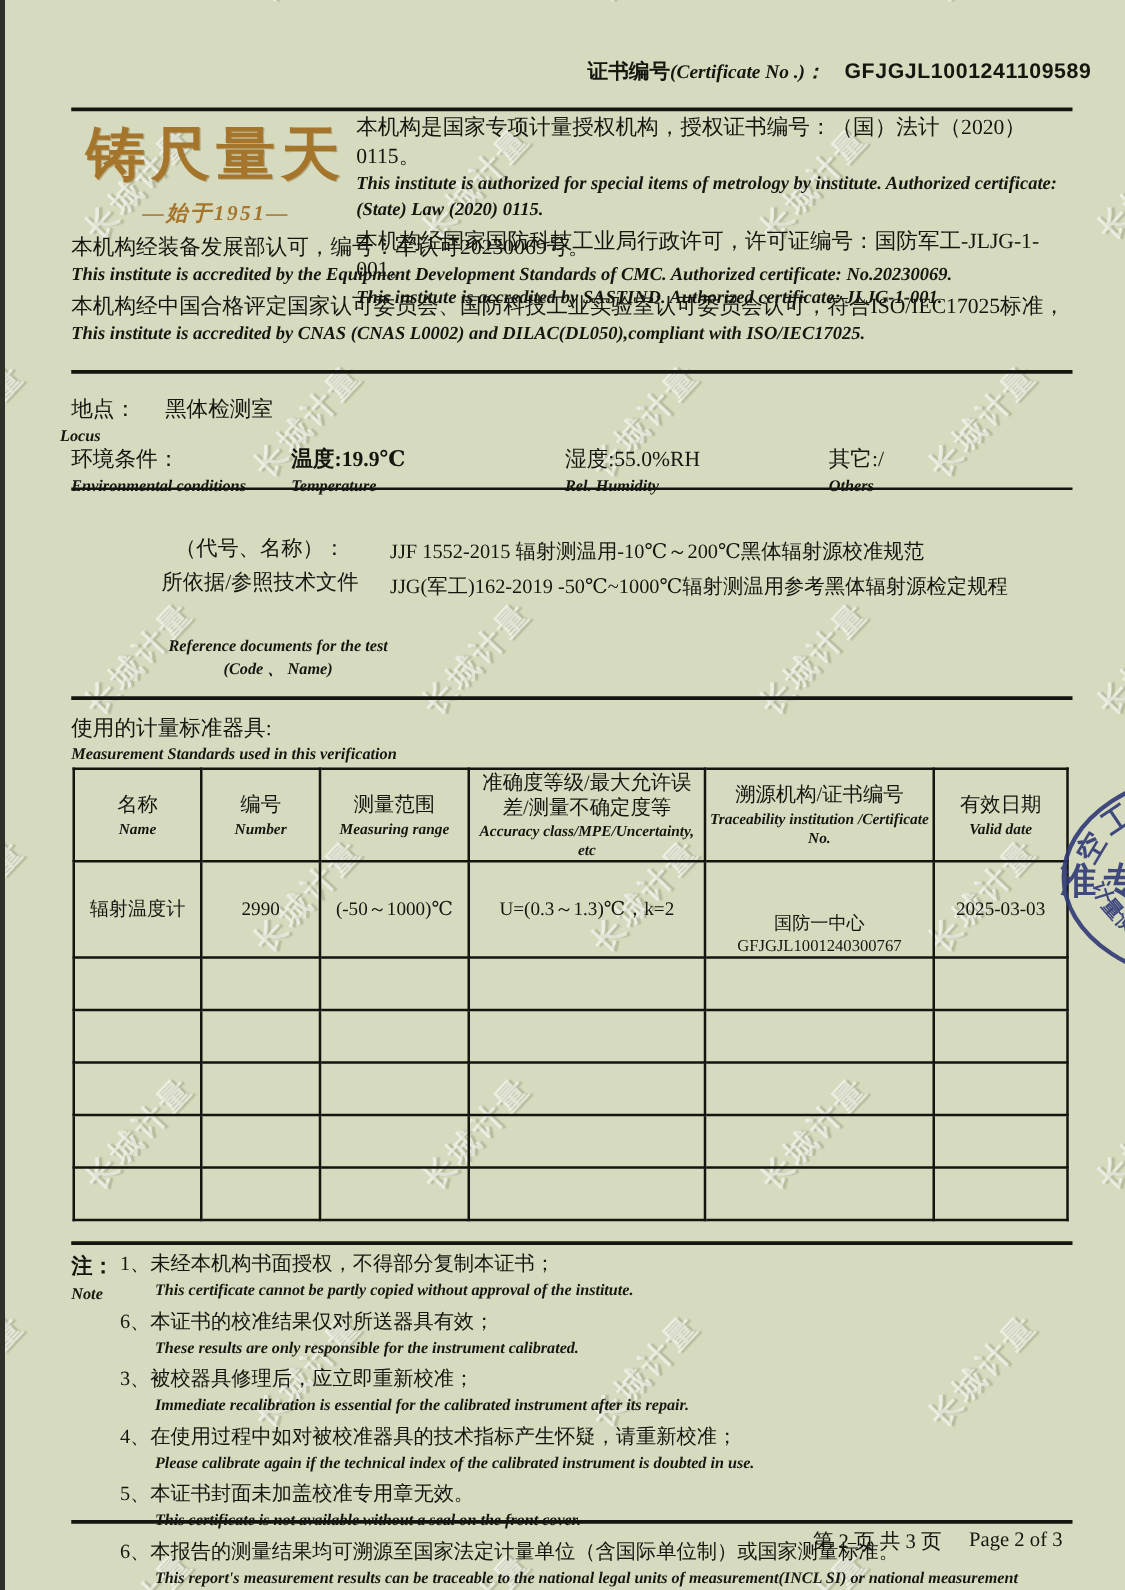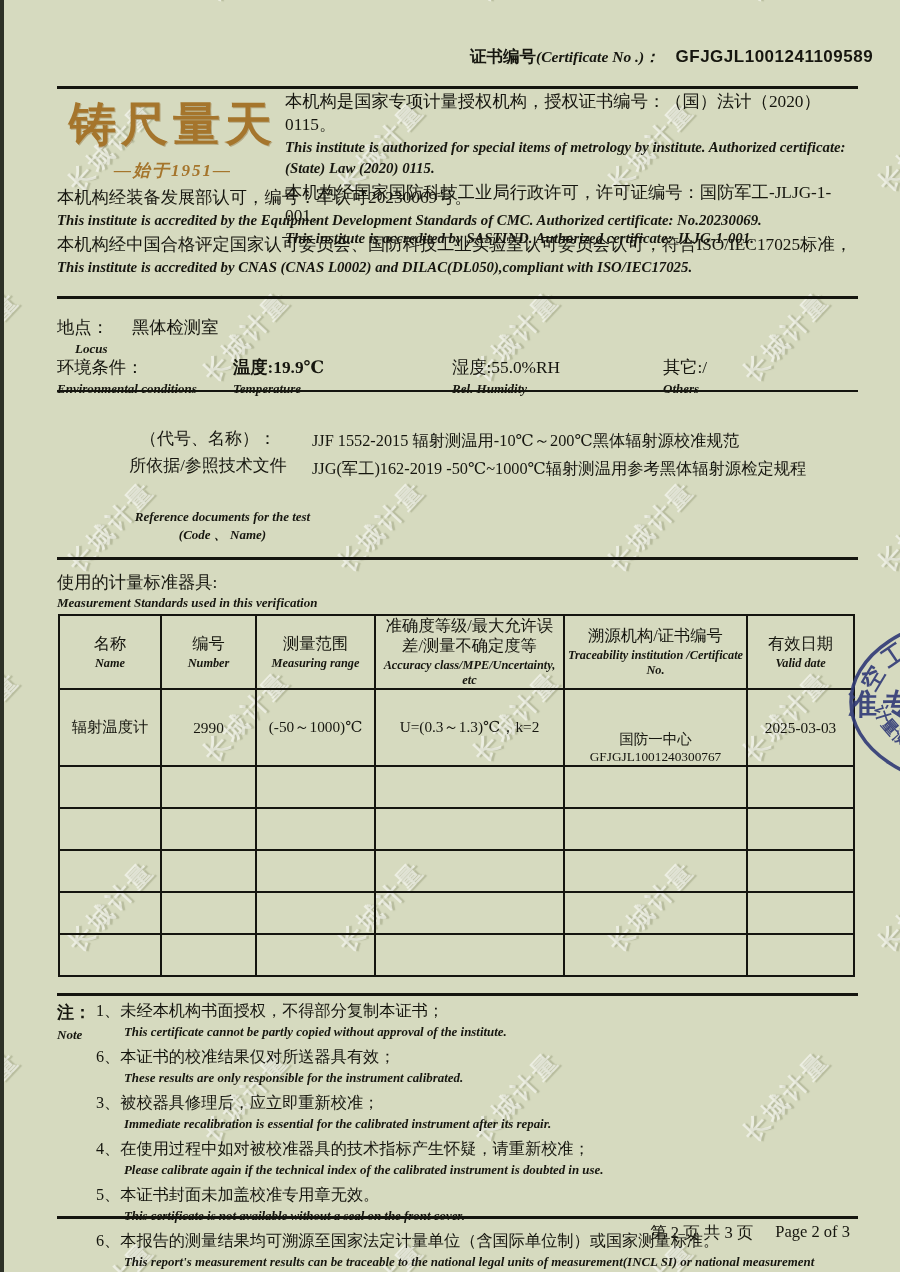--- a/index.html
+++ b/index.html
@@ -143,7 +143,7 @@
 
     <div class="abs loclbl" style="left:57px;top:315px;">地点：</div>
     <div class="abs loclbl" style="left:132px;top:315px;">黑体检测室</div>
-    <div class="abs en-sm" style="left:75px;top:340px;">Locus</div>
+    <div class="abs en-sm" style="left:48px;top:340px;">Locus</div>
     <div class="abs loclbl" style="left:57px;top:355px;">环境条件：</div>
     <div class="abs loclbl" style="left:233px;top:355px;font-weight:bold;">温度:19.9℃</div>
     <div class="abs loclbl" style="left:452px;top:355px;">湿度:55.0%RH</div>

